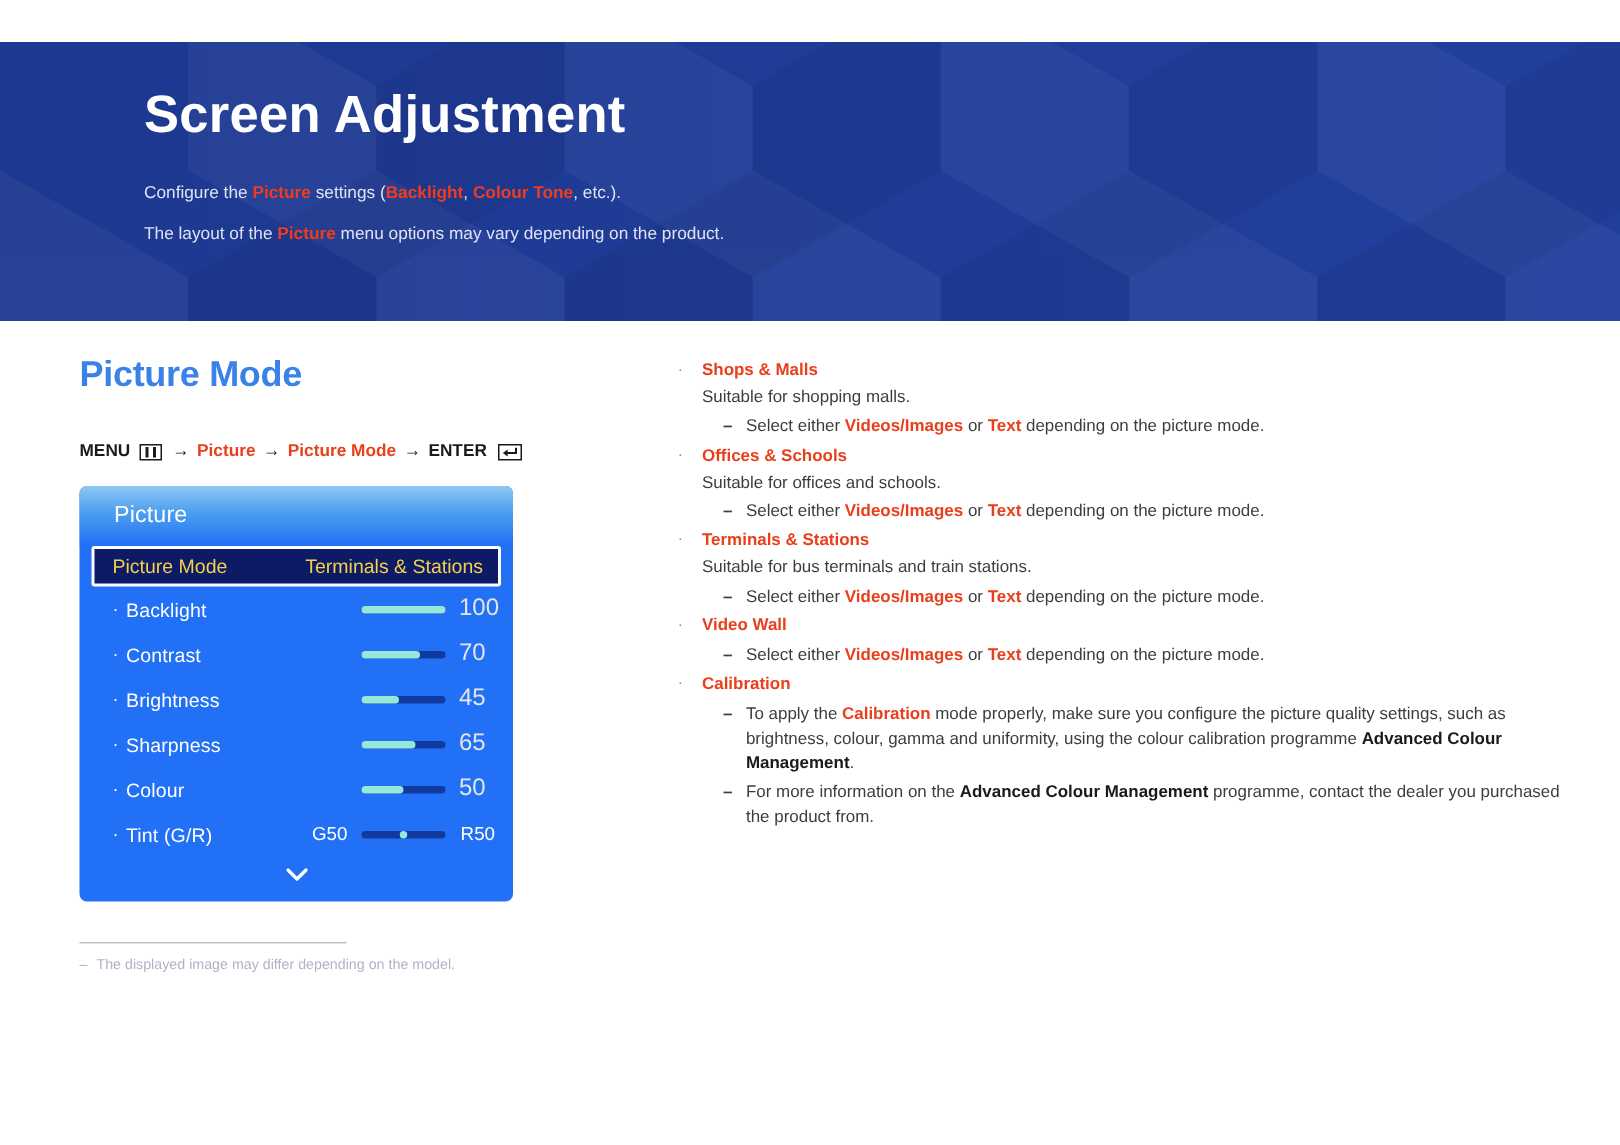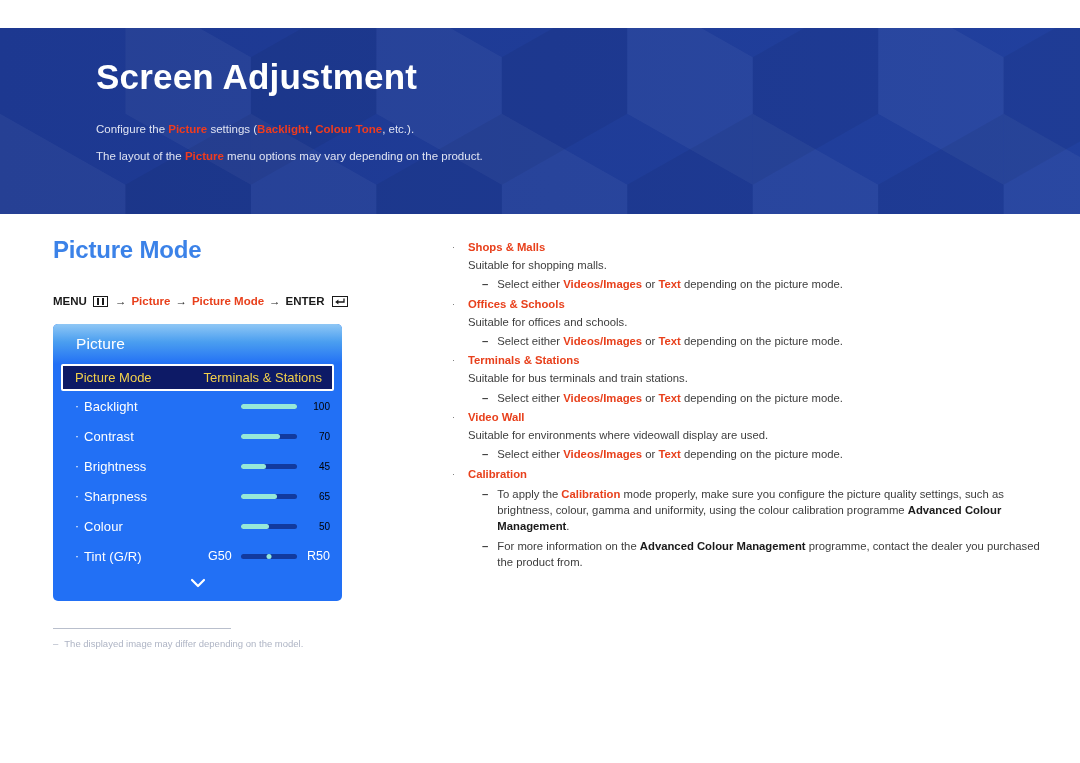--- a/index.html
+++ b/index.html
@@ -199,10 +199,9 @@
     background: #96e8d8;
   }
   .osd-row .num {
-    font-size: 10px;
-    color: #000000;
+    font-size: 16px;
+    color: #e5e5e5;
     width: 24px;
-    text-align: right;
     flex: none;
   }
   .tint-wrap {

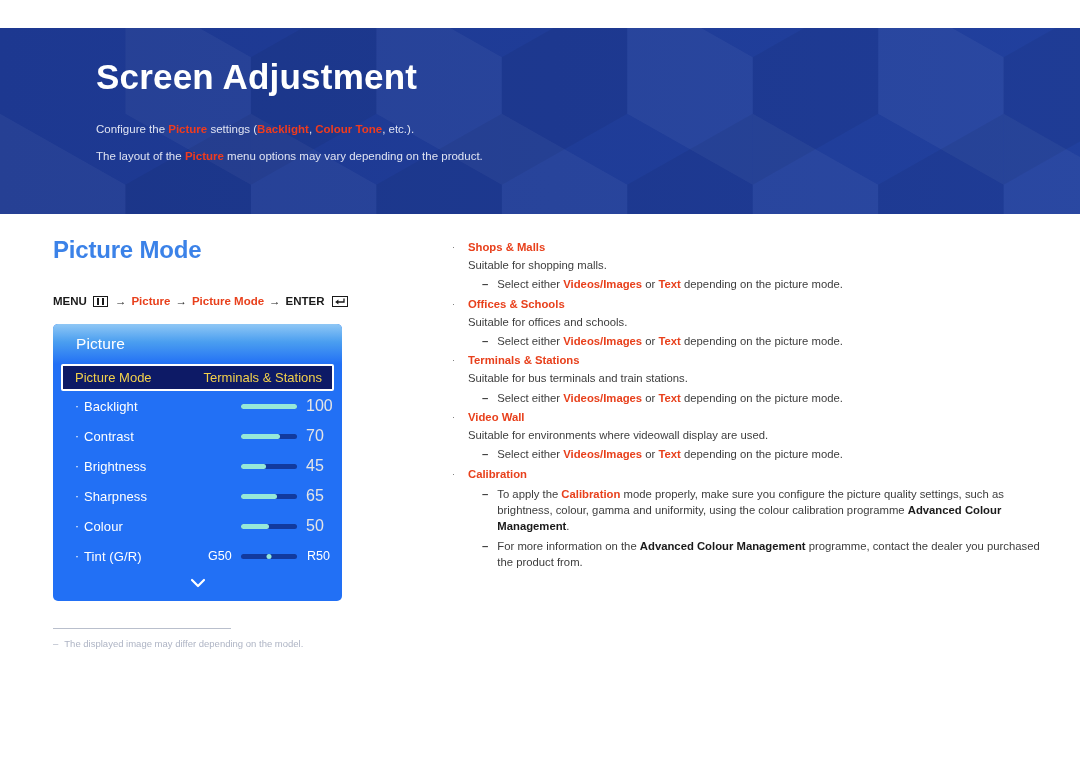--- a/index.html
+++ b/index.html
@@ -507,7 +507,6 @@
             <span class="bdot">·</span>
             <span class="btitle">Video Wall</span>
           </div>
-          <div class="bullet-desc">Suitable for environments where videowall display are used.</div>
           <div class="subdash">
             <span class="dash">–</span>
             <span class="txt"><span>Select either </span><b class="red" style="color: rgb(232, 64, 28);">Videos/Images</b><span> or </span><b class="red" style="color: rgb(232, 64, 28);">Text</b><span> depending on the picture mode.</span></span>

